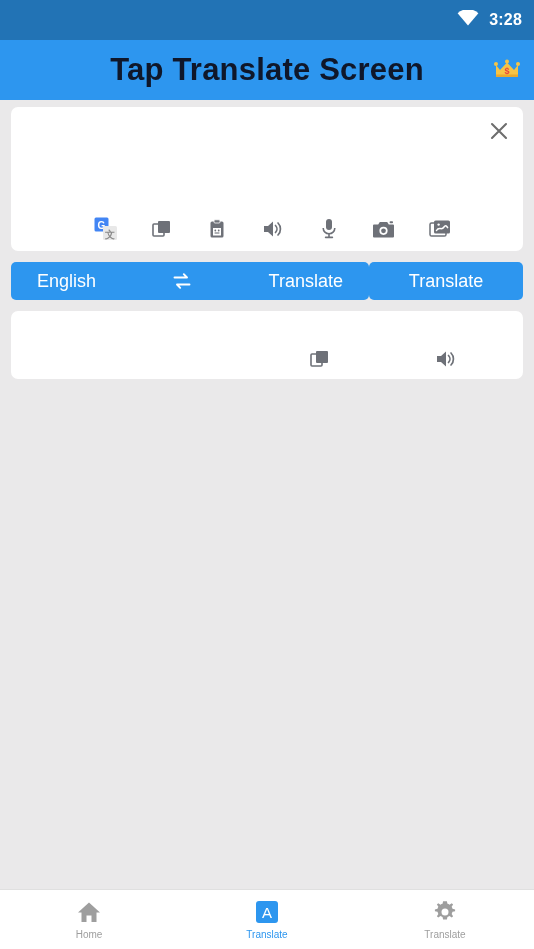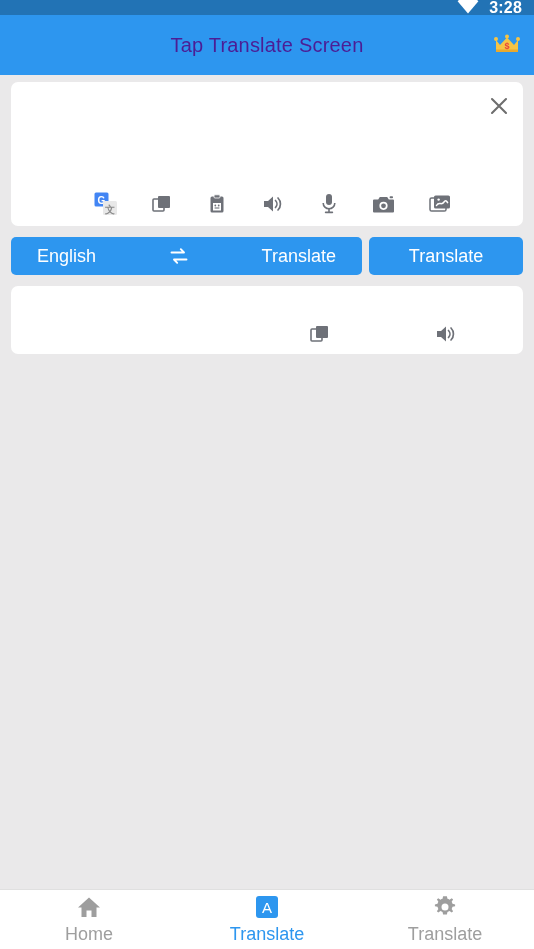--- a/index.html
+++ b/index.html
@@ -16,7 +16,7 @@
 
   
   .status-bar {
-    height: 15px;
+    height: 40px;
     background: #2273B5;
     display: flex;
     align-items: center;

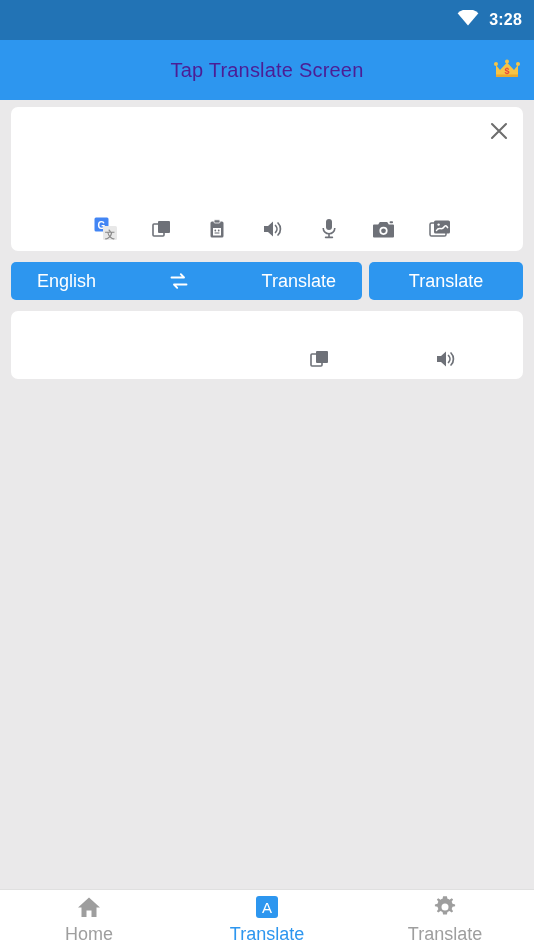--- a/index.html
+++ b/index.html
@@ -42,9 +42,9 @@
     position: relative;
   }
   .app-title {
-    color: #4c1d95;
-    font-size: 20px;
-    font-weight: 400;
+    color: #0f172a;
+    font-size: 31px;
+    font-weight: 700;
     letter-spacing: .2px;
   }
   .crown-btn {

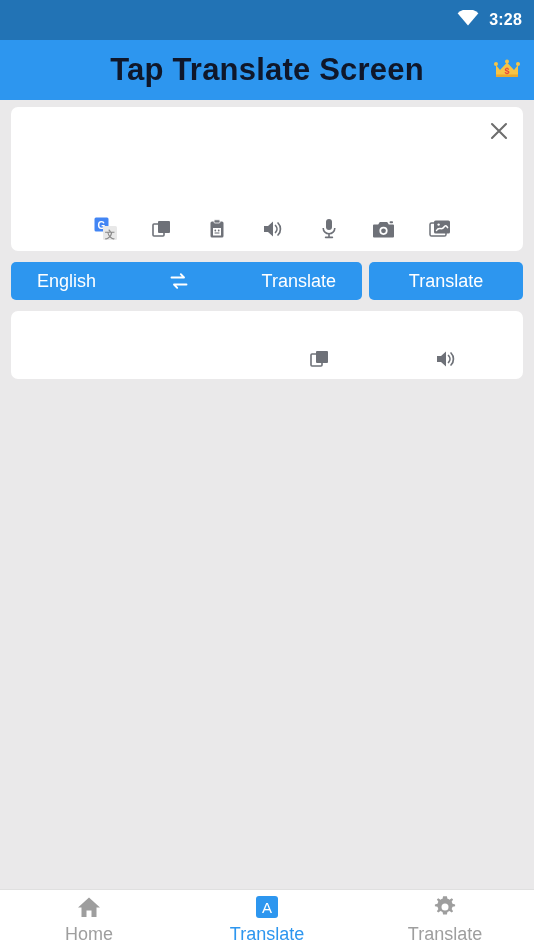--- a/index.html
+++ b/index.html
@@ -112,7 +112,6 @@
   .lang-bar {
     display: flex;
     margin: 11px 11px 0 11px;
-    gap: 7px;
     height: 38px;
   }
   .lang-switch {

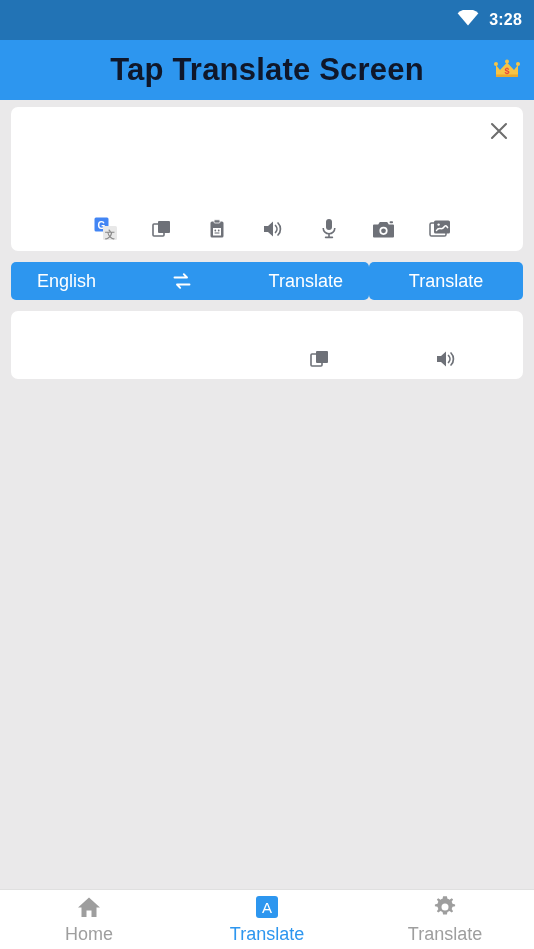--- a/index.html
+++ b/index.html
@@ -196,7 +196,7 @@
     height: 100%;
   }
   .nav-label {
-    font-size: 18px;
+    font-size: 10px;
     color: #9E9E9E;
   }
   .nav-item.active .nav-label { color: #2D96EF; }

